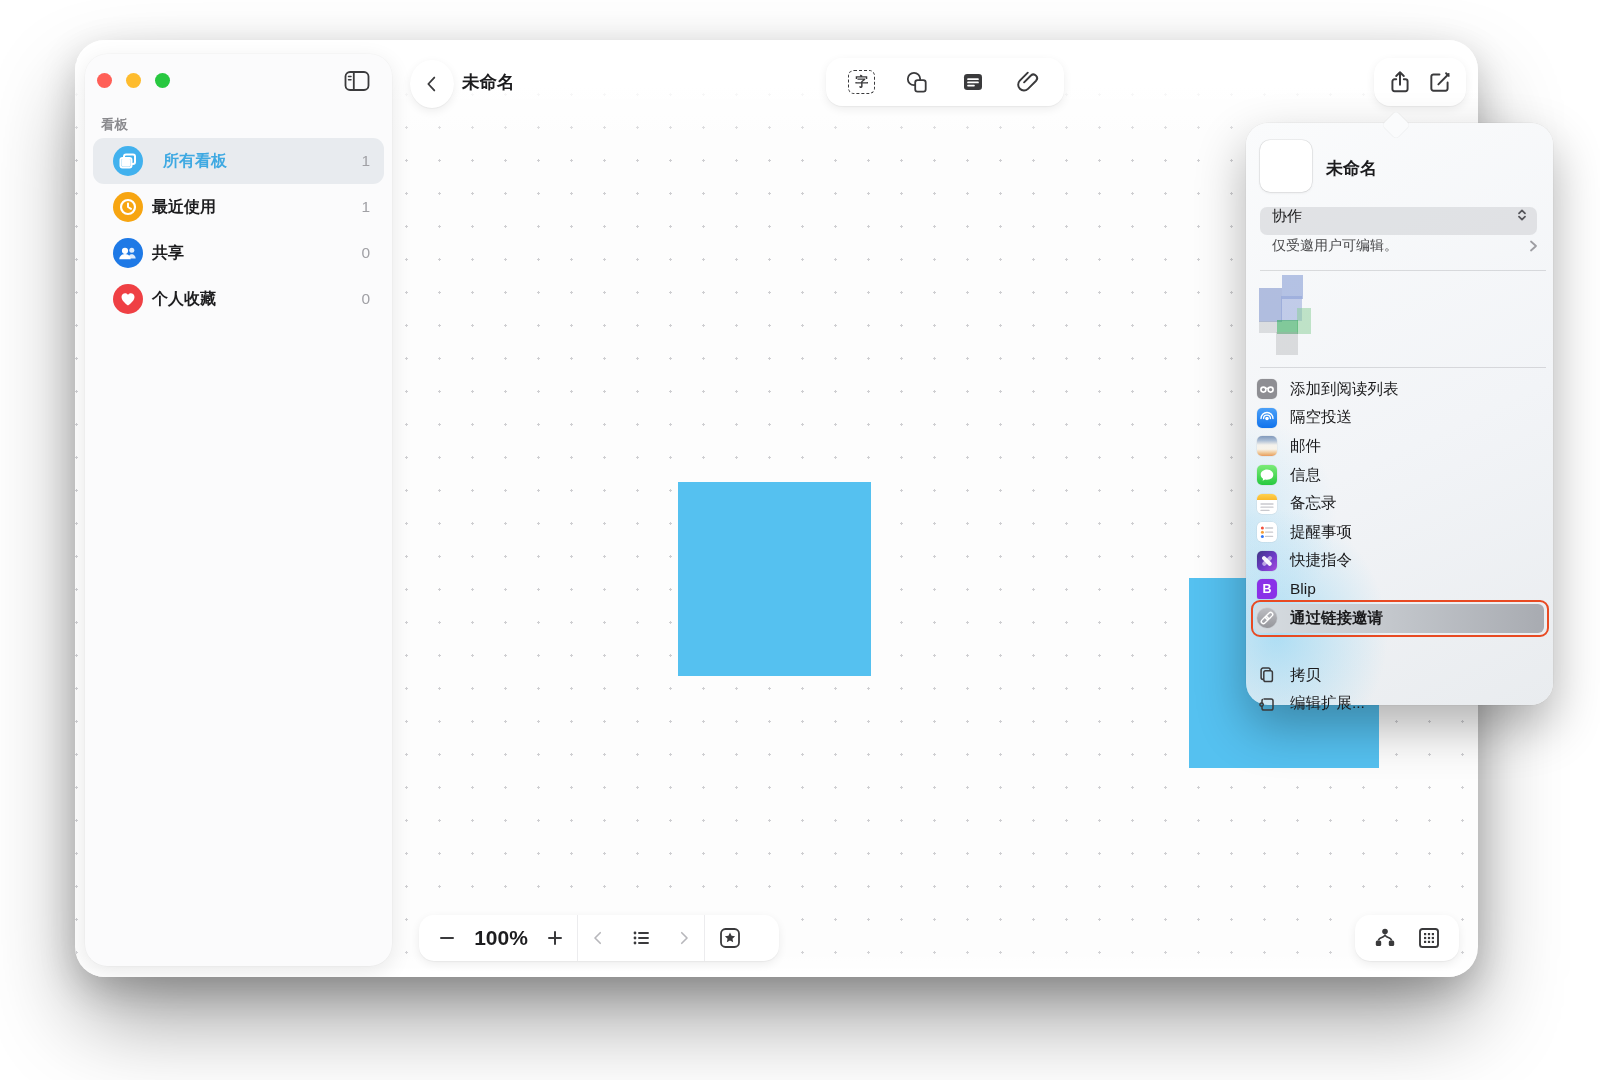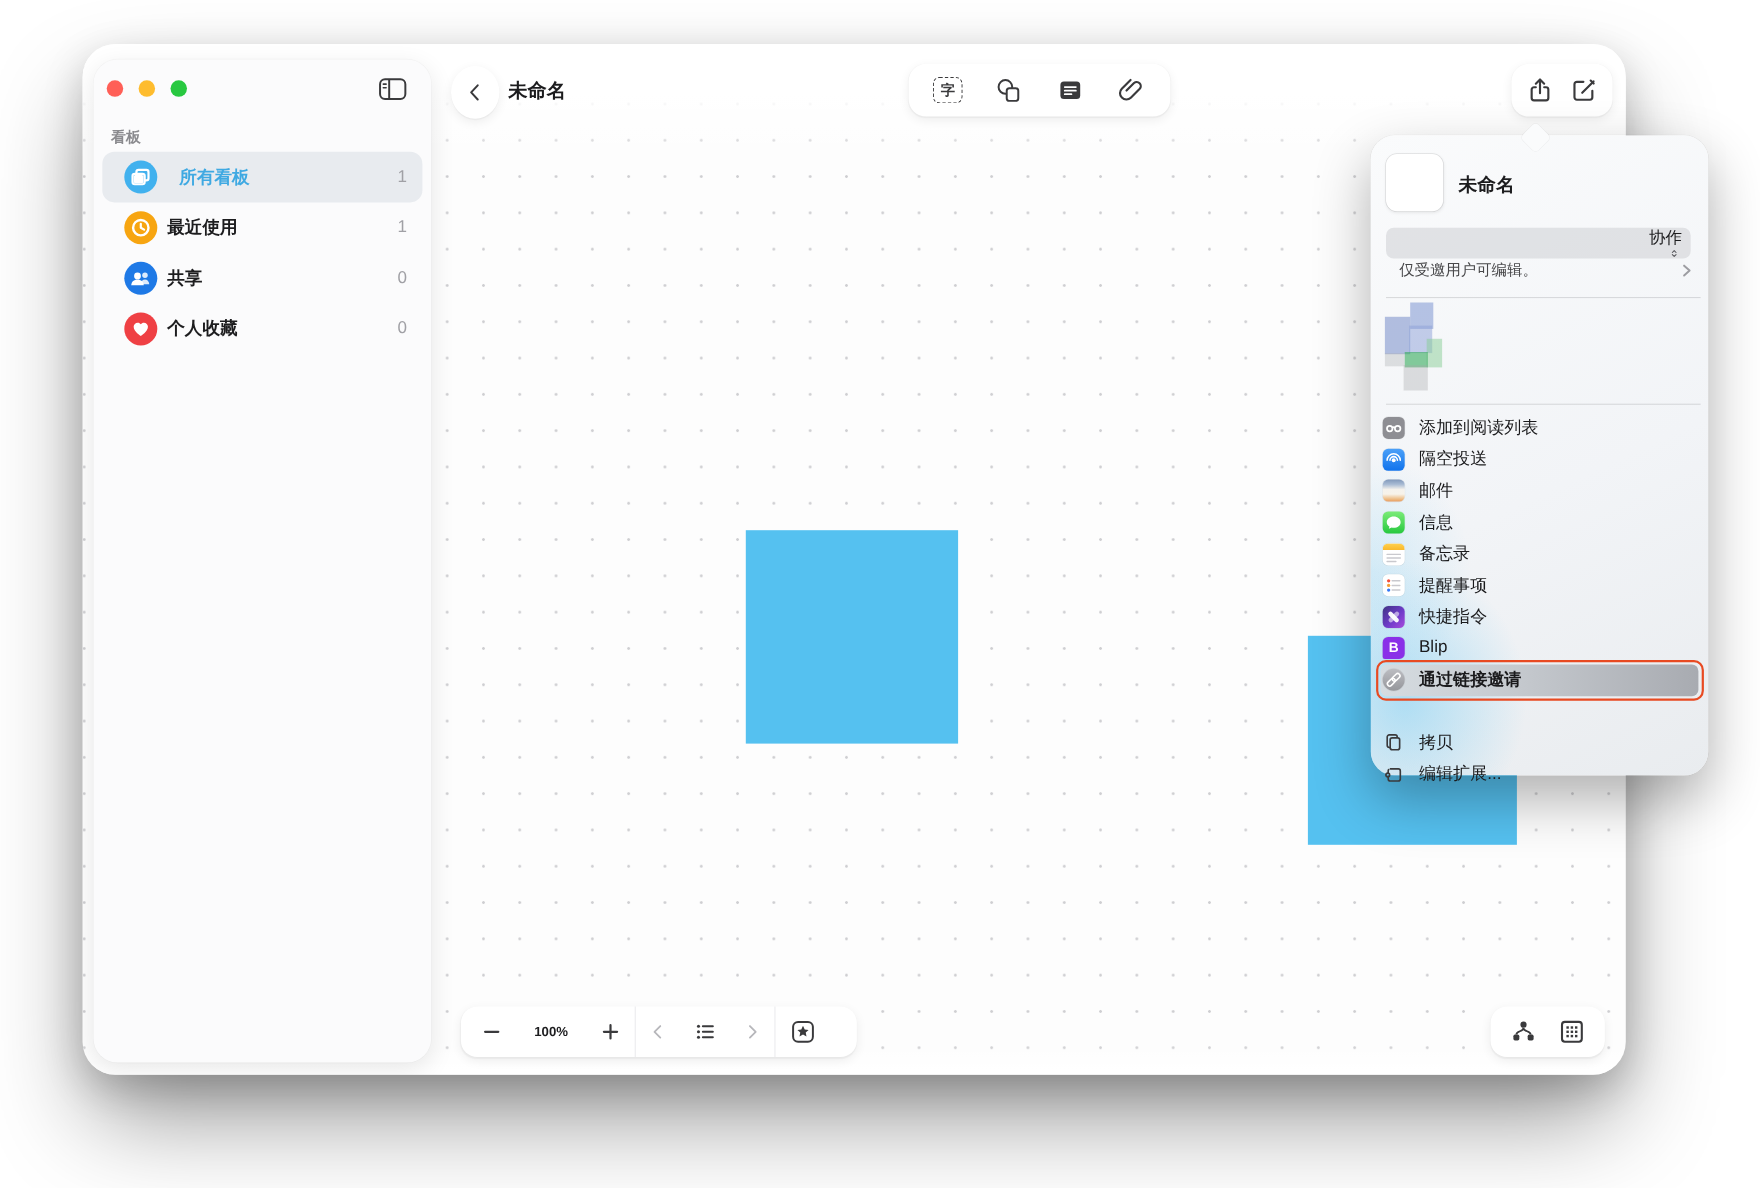--- a/index.html
+++ b/index.html
@@ -75,7 +75,7 @@
     border-radius:10px; box-shadow:0 0 0 .6px rgba(0,0,0,.10), 0 1px 3px rgba(0,0,0,.08); }
   .pop-title { position:absolute; left:80px; top:34px; font-size:17px; font-weight:700; color:#1C1C1E; }
   .pop-select { position:absolute; left:14px; top:84px; width:277px; height:28px; border-radius:7px;
-    background:rgba(205,207,212,.55); display:flex; align-items:flex-end; padding:0 8px 0 12px;flex-direction:column; }
+    background:rgba(205,207,212,.55); display:flex; align-items:flex-start; padding:0 8px 0 12px; }
   .pop-select-label { font-size:15px; color:#1C1C1E; flex:1; }
   .pop-caption { position:absolute; left:26px; top:114px; right:14px; display:flex; align-items:center; }
   .pop-caption-text { font-size:14px; color:#48484A; flex:1; }

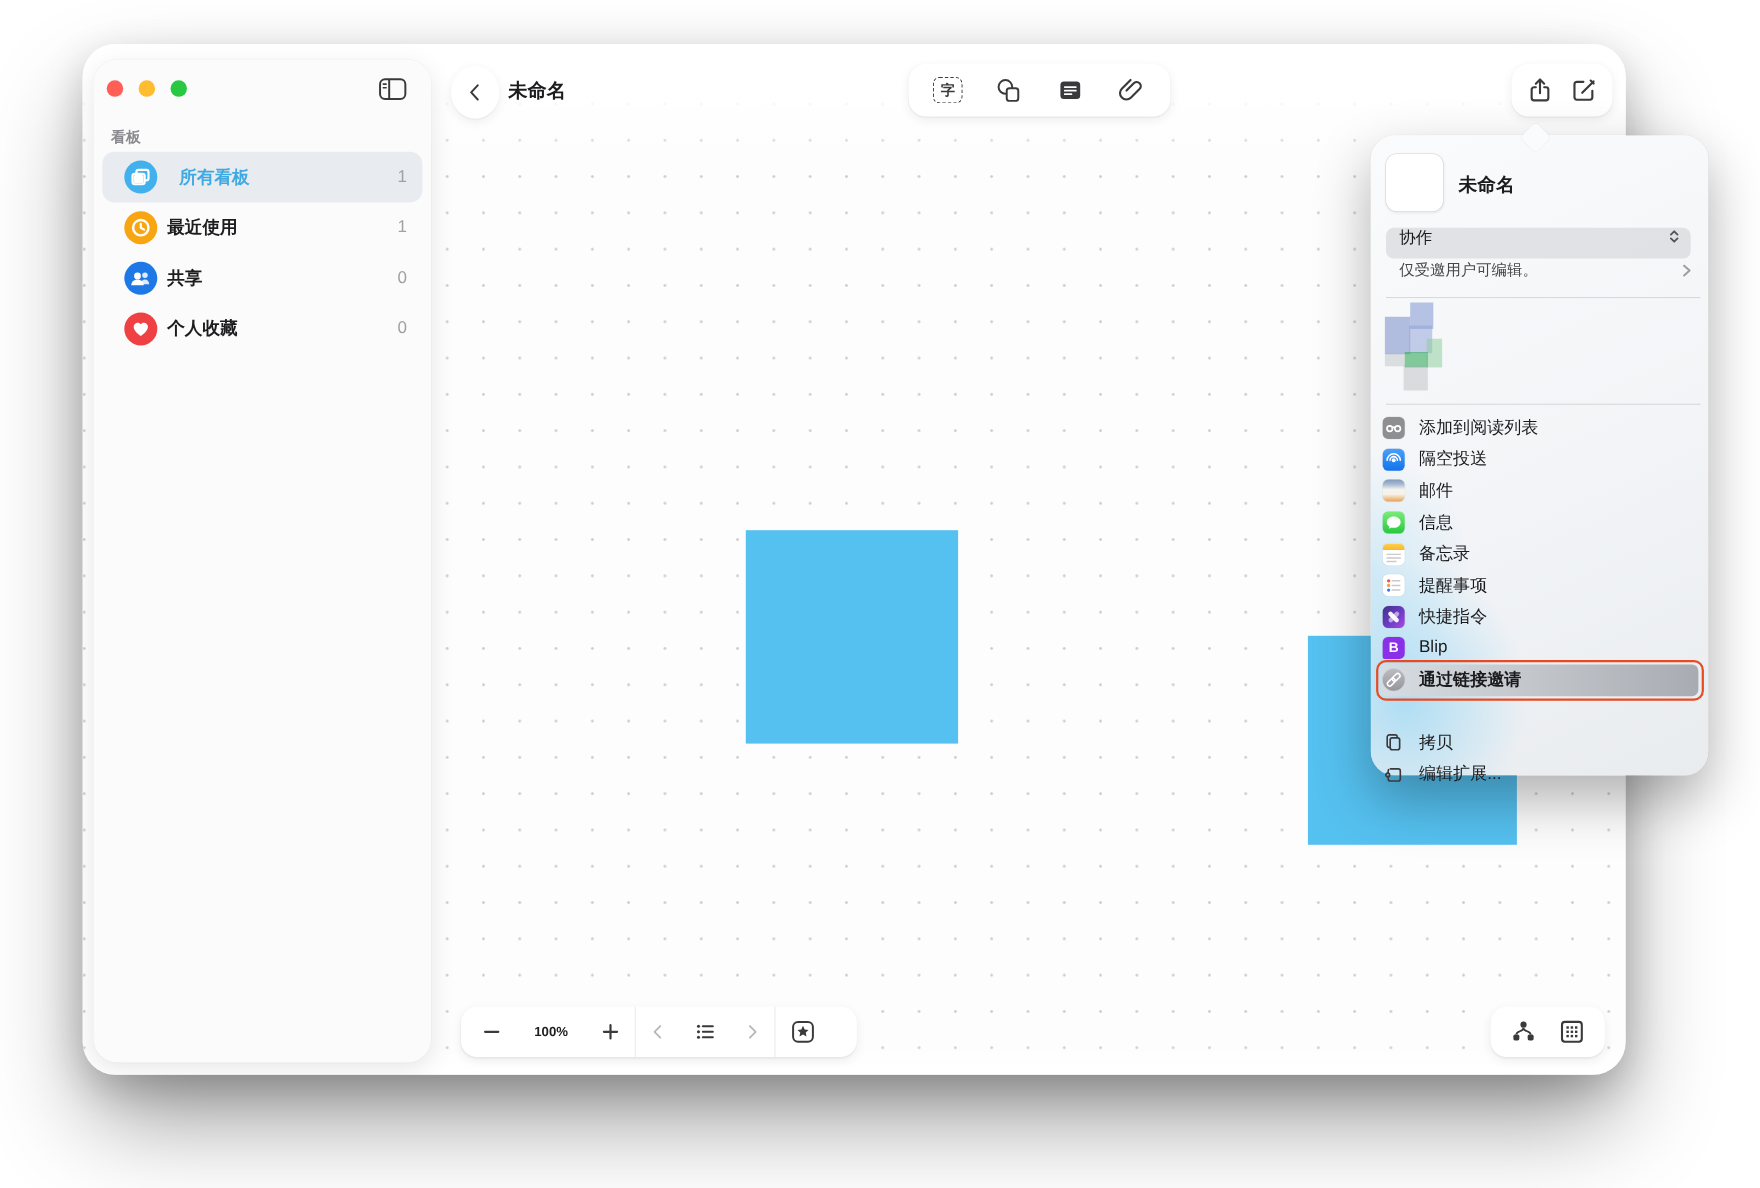--- a/index.html
+++ b/index.html
@@ -38,7 +38,7 @@
   
   .bottom-pill { top:875px; height:46px; border-radius:15px; }
   .zoom-pill { left:344px; width:360px; padding:0 6px; }
-  .zoom-pct { width:64px; text-align:center; font-size:12px; font-weight:600; color:#1D1D1F; }
+  .zoom-pct { width:64px; text-align:center; font-size:21px; font-weight:600; color:#1D1D1F; }
   .pbtn { width:44px; height:46px; display:flex; align-items:center; justify-content:center; }
   .vdiv { width:1px; height:46px; background:#ECECEE; }
   .nav-pill { left:1280px; width:104px; justify-content:space-around; padding:0 8px; }

